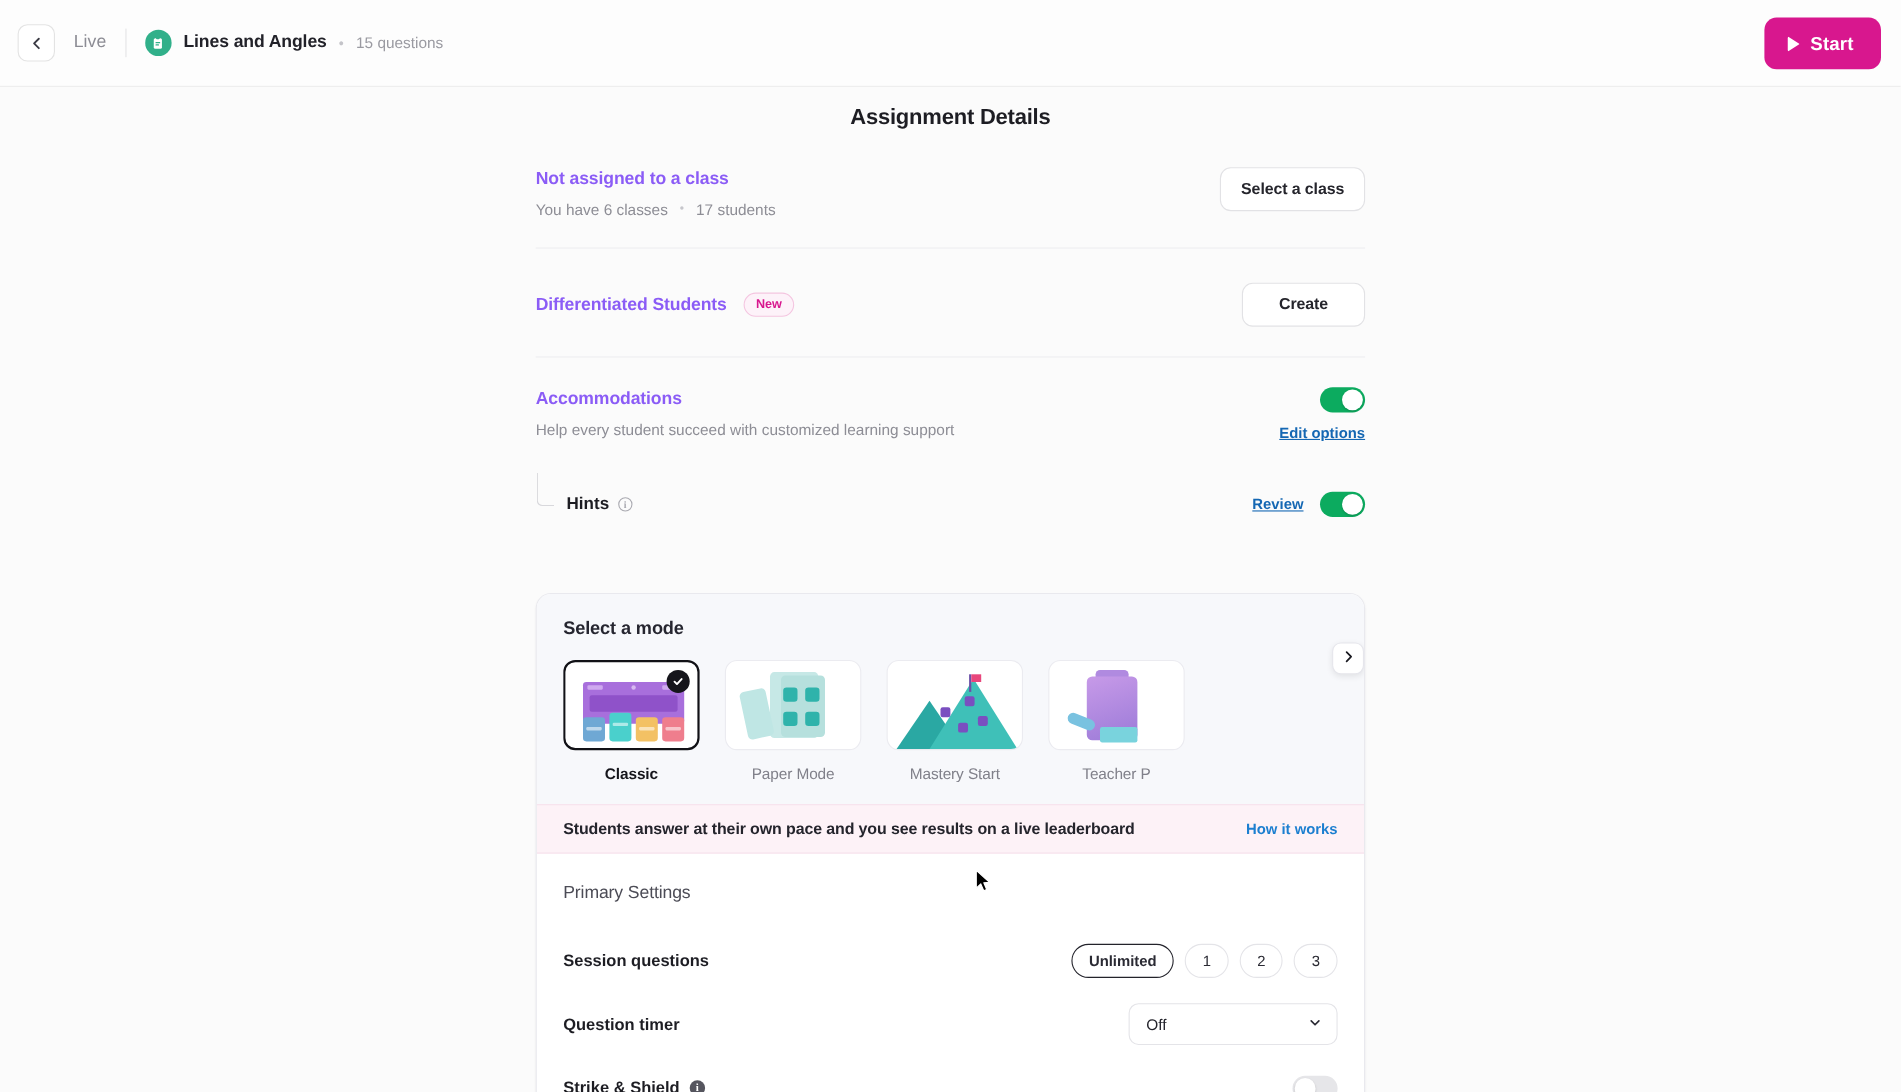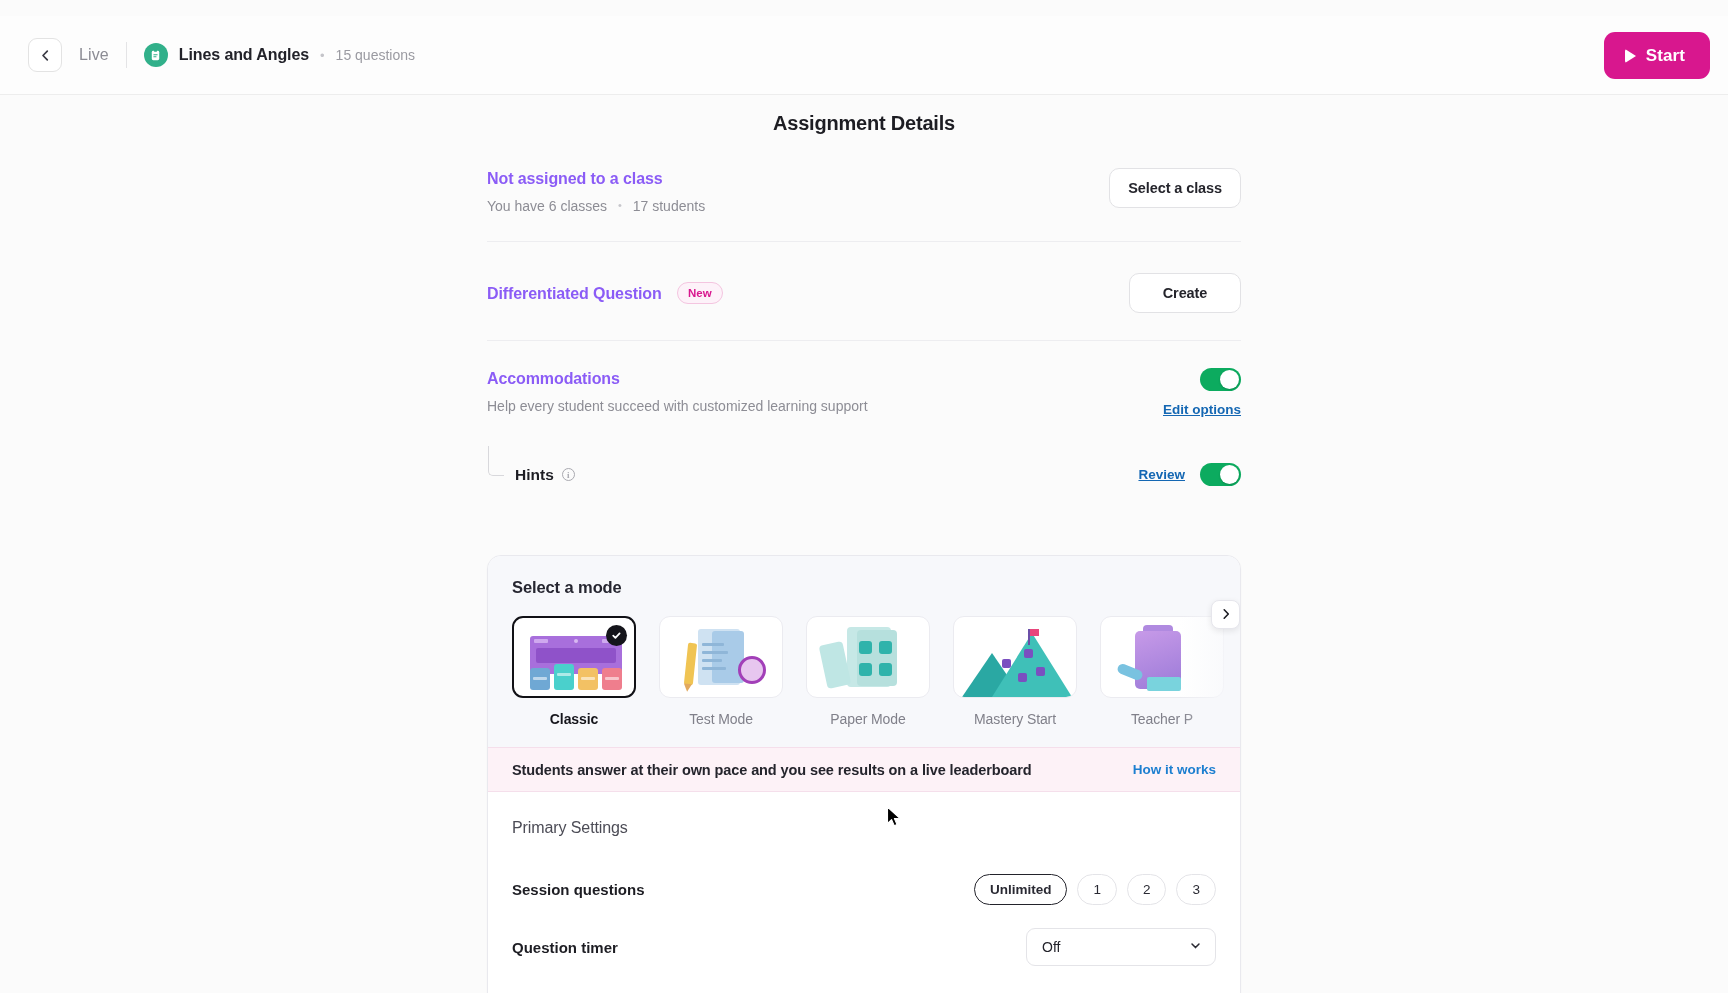--- a/index.html
+++ b/index.html
@@ -18,9 +18,8 @@
     border-bottom: 1px solid #ededed;
     display: flex;
     align-items: center;
-    padding: 0 18px 0 28px;
+    padding: 0 18px 0 16px;
     position: relative;
-    margin-top: 16px;
   }
   .back-btn {
     width: 34px; height: 34px;

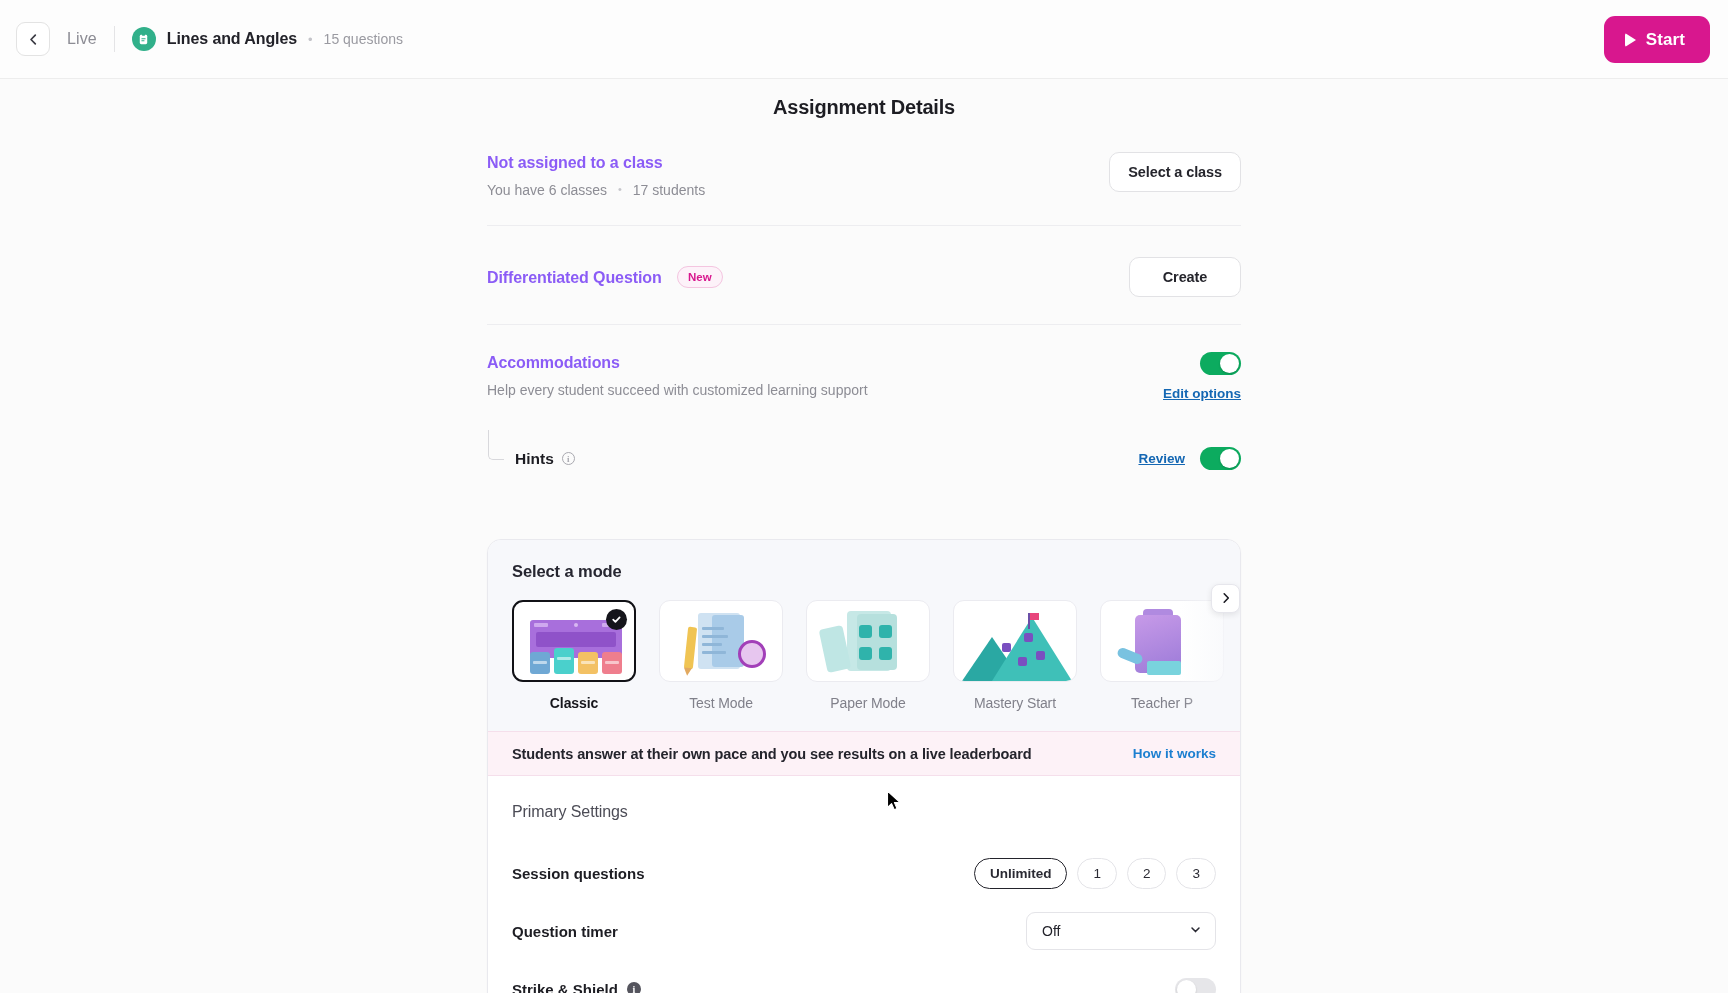--- a/index.html
+++ b/index.html
@@ -524,7 +524,7 @@
 
     <div class="row">
       <div class="row-left" style="padding-top:9px;">
-        <span class="row-h">Differentiated Question</span>
+        <span class="row-h">Differentiated Students</span>
         <span class="pill-new">New</span>
       </div>
       <button class="ghost-btn">Create</button>

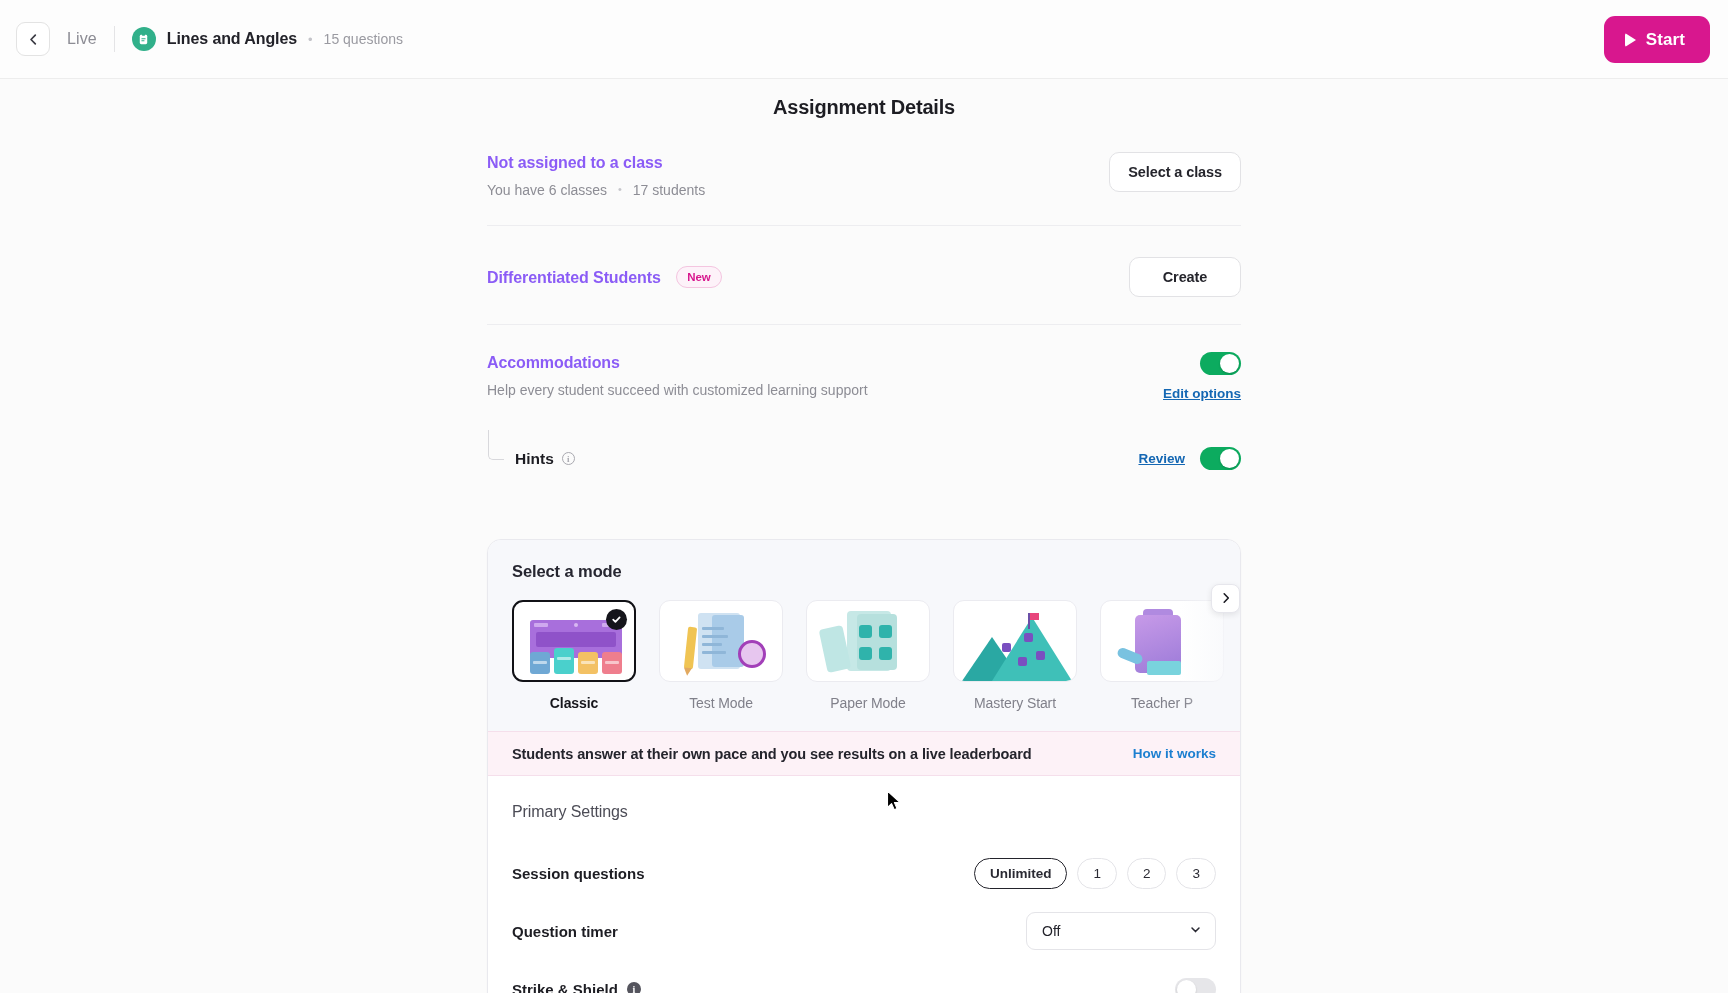--- a/index.html
+++ b/index.html
@@ -587,21 +587,6 @@
             <div class="mode-label">Classic</div>
           </div>
 
-          <div class="mode-item">
-            <div class="mode-thumb">
-              <div class="art">
-                <div class="art-test-paper"></div>
-                <div class="art-test-paper2"></div>
-                <div class="tline" style="top:26px;width:22px;"></div>
-                <div class="tline" style="top:34px;width:26px;"></div>
-                <div class="tline" style="top:42px;width:20px;"></div>
-                <div class="tline" style="top:50px;width:24px;"></div>
-                <div class="art-pencil"></div>
-                <div class="art-clock"></div>
-              </div>
-            </div>
-            <div class="mode-label">Test Mode</div>
-          </div>
 
           <div class="mode-item">
             <div class="mode-thumb">

